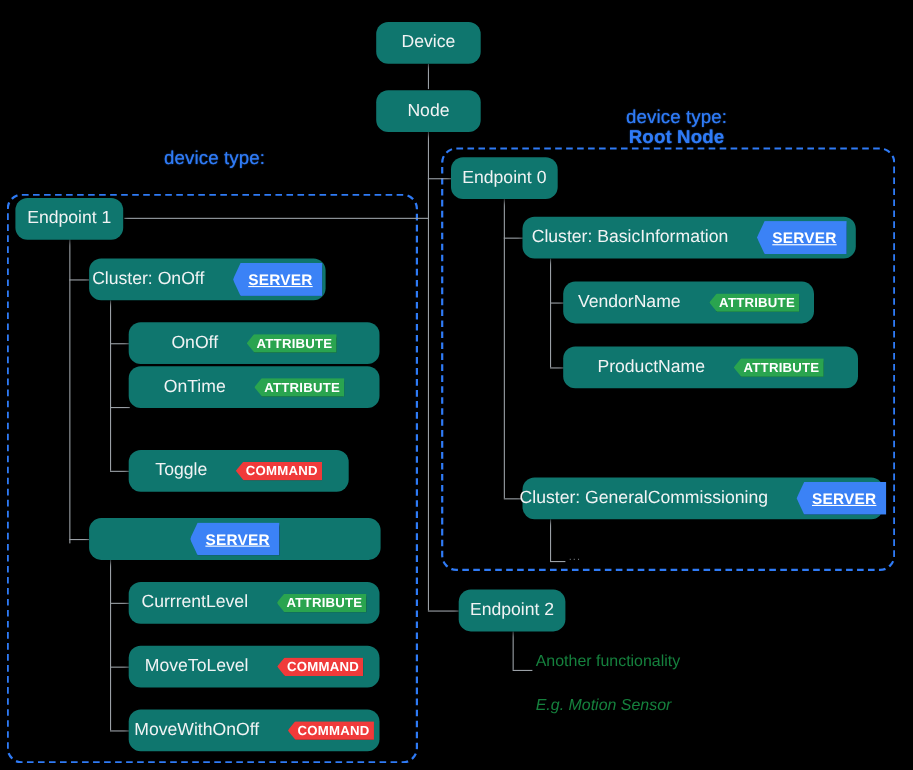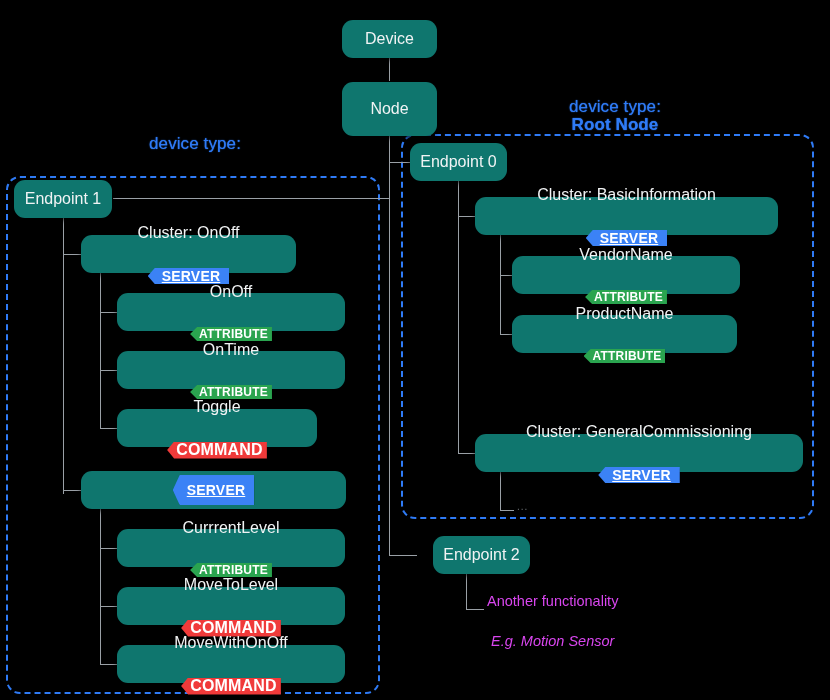--- a/index.html
+++ b/index.html
@@ -188,7 +188,7 @@
     <span class="nb-text">Device</span>
   </div>
 
-  <div class="nodebox center" style="left:342px; top:82px; width:95px; height:54px;">
+  <div class="nodebox center" style="left:342px; top:82px; width:95px; height:38px;">
     <span class="nb-text">Node</span>
   </div>
 

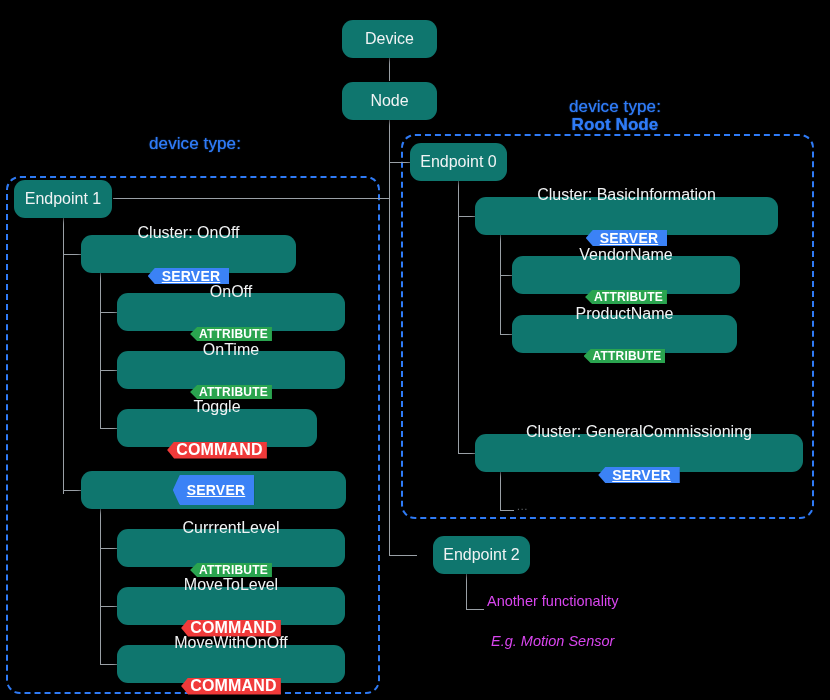--- a/index.html
+++ b/index.html
@@ -63,7 +63,6 @@
   .nodebox.row {
     justify-content: center;
     gap: 26px;
-    flex-direction: column;
   }
 
   

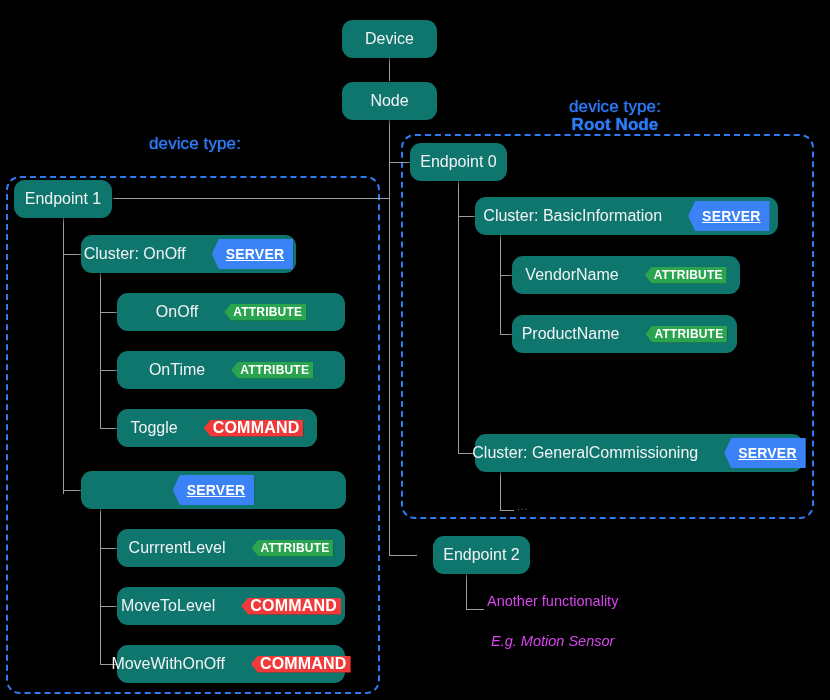--- a/index.html
+++ b/index.html
@@ -252,7 +252,7 @@
     <span class="badge badge-attribute">ATTRIBUTE</span>
   </div>
 
-  <div class="nodebox row" style="left:512px; top:315px; width:225px; height:38px;">
+  <div class="nodebox row" style="left:512px; top:315px; width:268px; height:38px;">
     <span class="nb-text">ProductName</span>
     <span class="badge badge-attribute">ATTRIBUTE</span>
   </div>

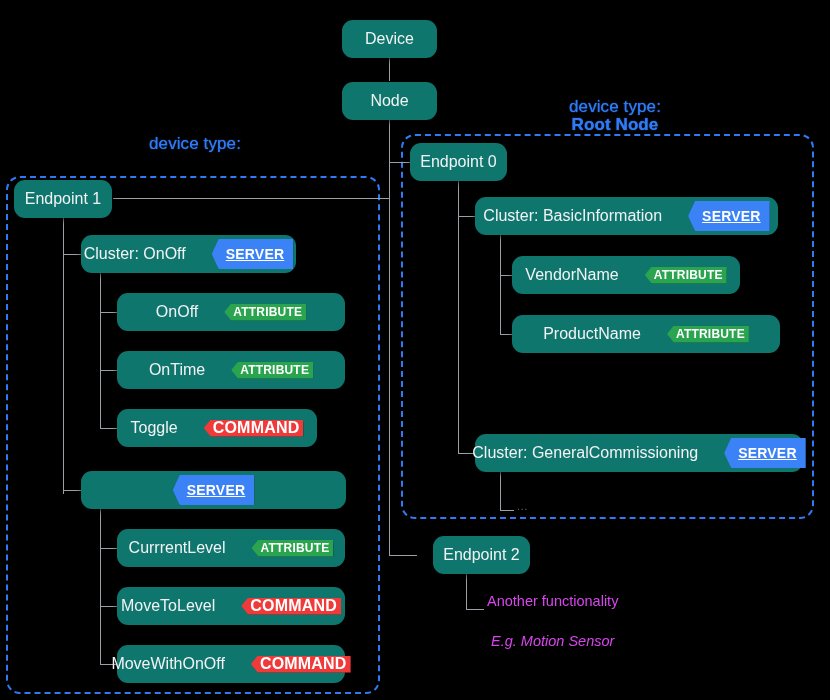--- a/index.html
+++ b/index.html
@@ -213,7 +213,7 @@
     <span class="badge badge-attribute">ATTRIBUTE</span>
   </div>
 
-  <div class="nodebox row" style="left:117px; top:351px; width:228px; height:38px;">
+  <div class="nodebox row" style="left:117px; top:333px; width:228px; height:38px;">
     <span class="nb-text">OnTime</span>
     <span class="badge badge-attribute">ATTRIBUTE</span>
   </div>

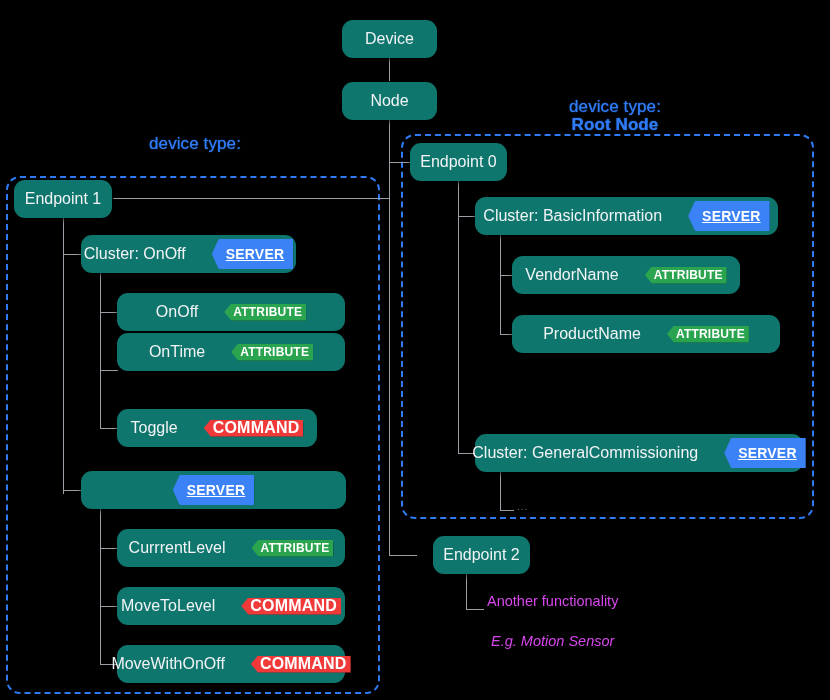--- a/index.html
+++ b/index.html
@@ -93,7 +93,7 @@
   }
   .badge-command {
     background: #f03a3a;
-    font-size: 16px;
+    font-size: 12px;
     height: 17px;
     padding: 0 4px 0 9px;
     text-align: right;

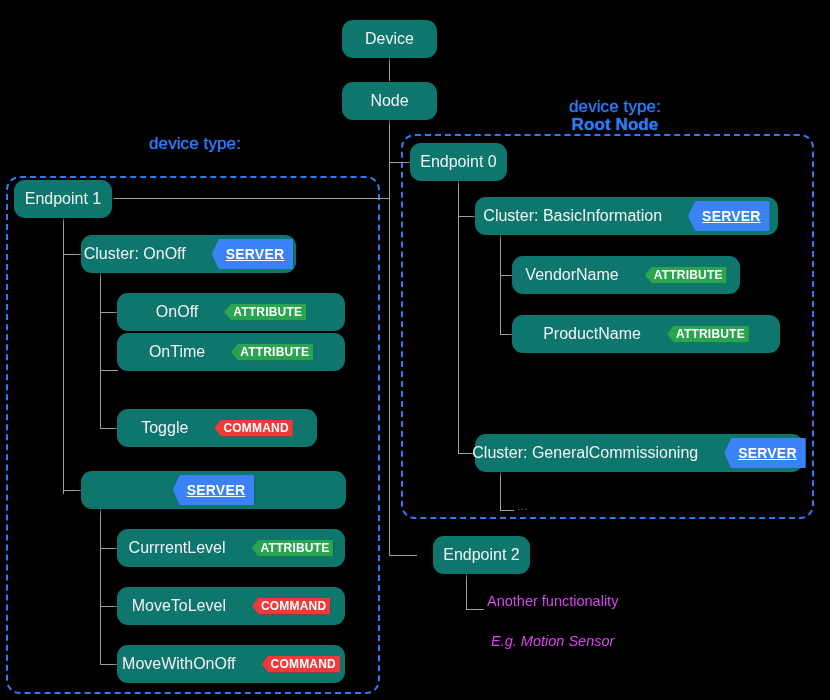--- a/index.html
+++ b/index.html
@@ -199,7 +199,7 @@
     <span class="nb-text">Endpoint 1</span>
   </div>
 
-  <div class="nodebox center" style="left:417px; top:536px; width:97px; height:38px;margin-left:16px;">
+  <div class="nodebox center" style="left:417px; top:536px; width:97px; height:38px;">
     <span class="nb-text">Endpoint 2</span>
   </div>
 

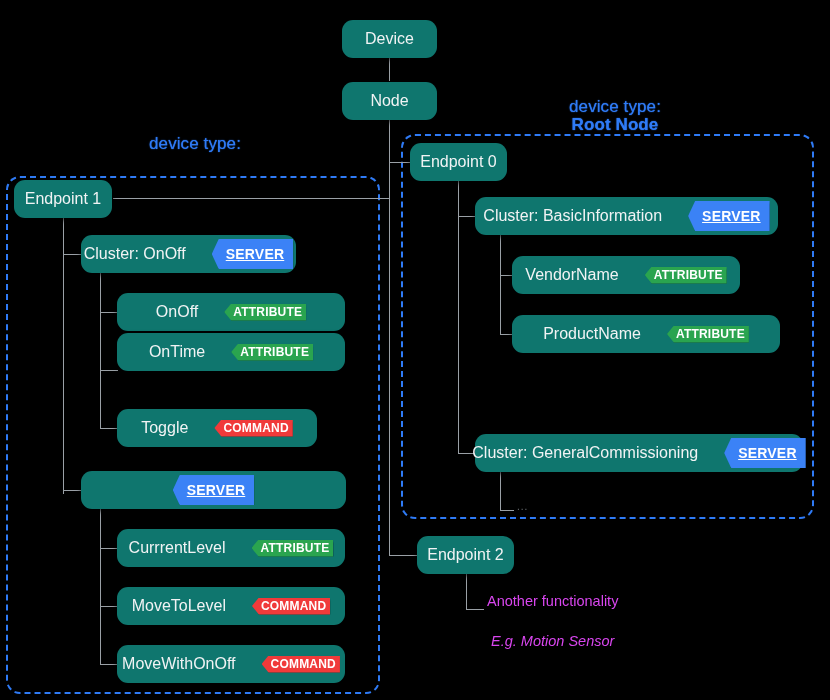--- a/index.html
+++ b/index.html
@@ -117,11 +117,10 @@
   }
   .note {
     position: absolute;
-    color: #d946ef;
+    color: #15803d;
     font-size: 14.5px;
     line-height: 20px;
     white-space: nowrap;
-    text-align: center;
   }
   .note .note-2 { font-style: italic; display:block;margin-top:20px; }
   .note .note-1 { display:block; }

